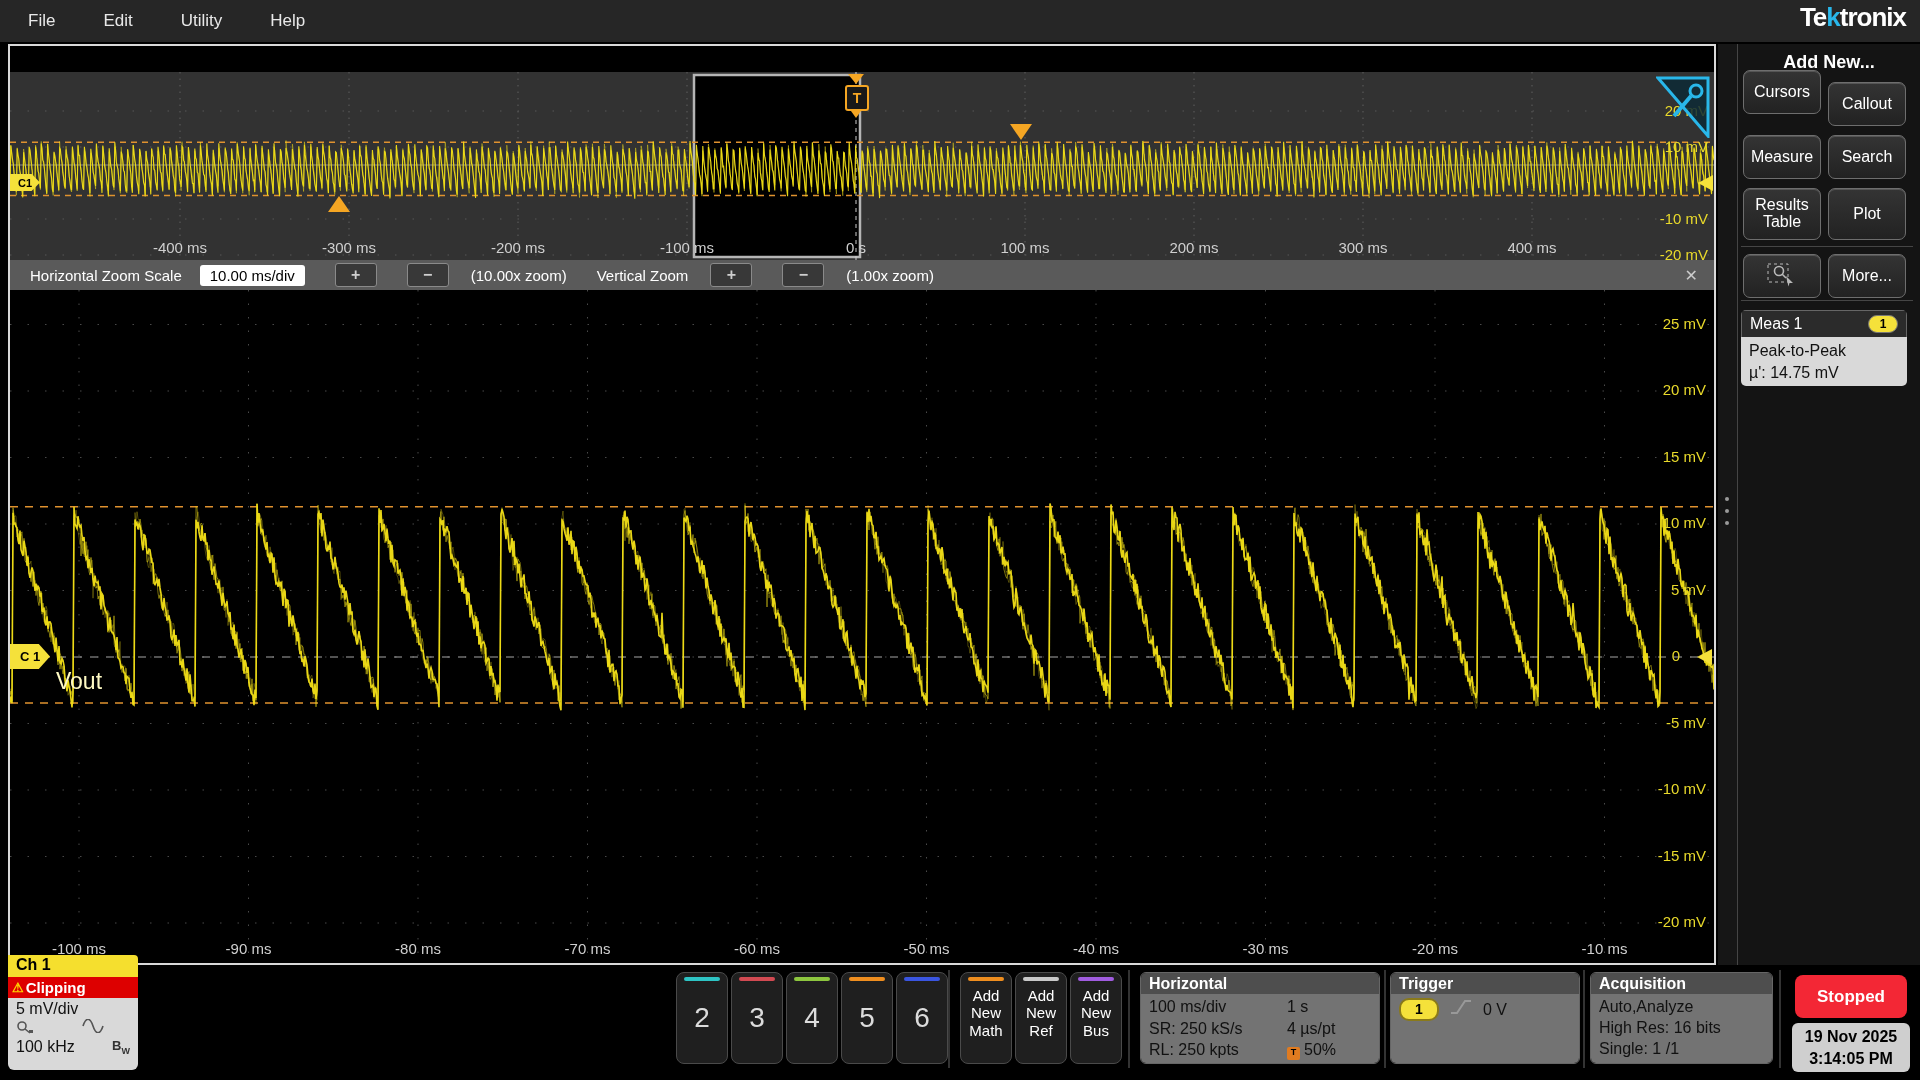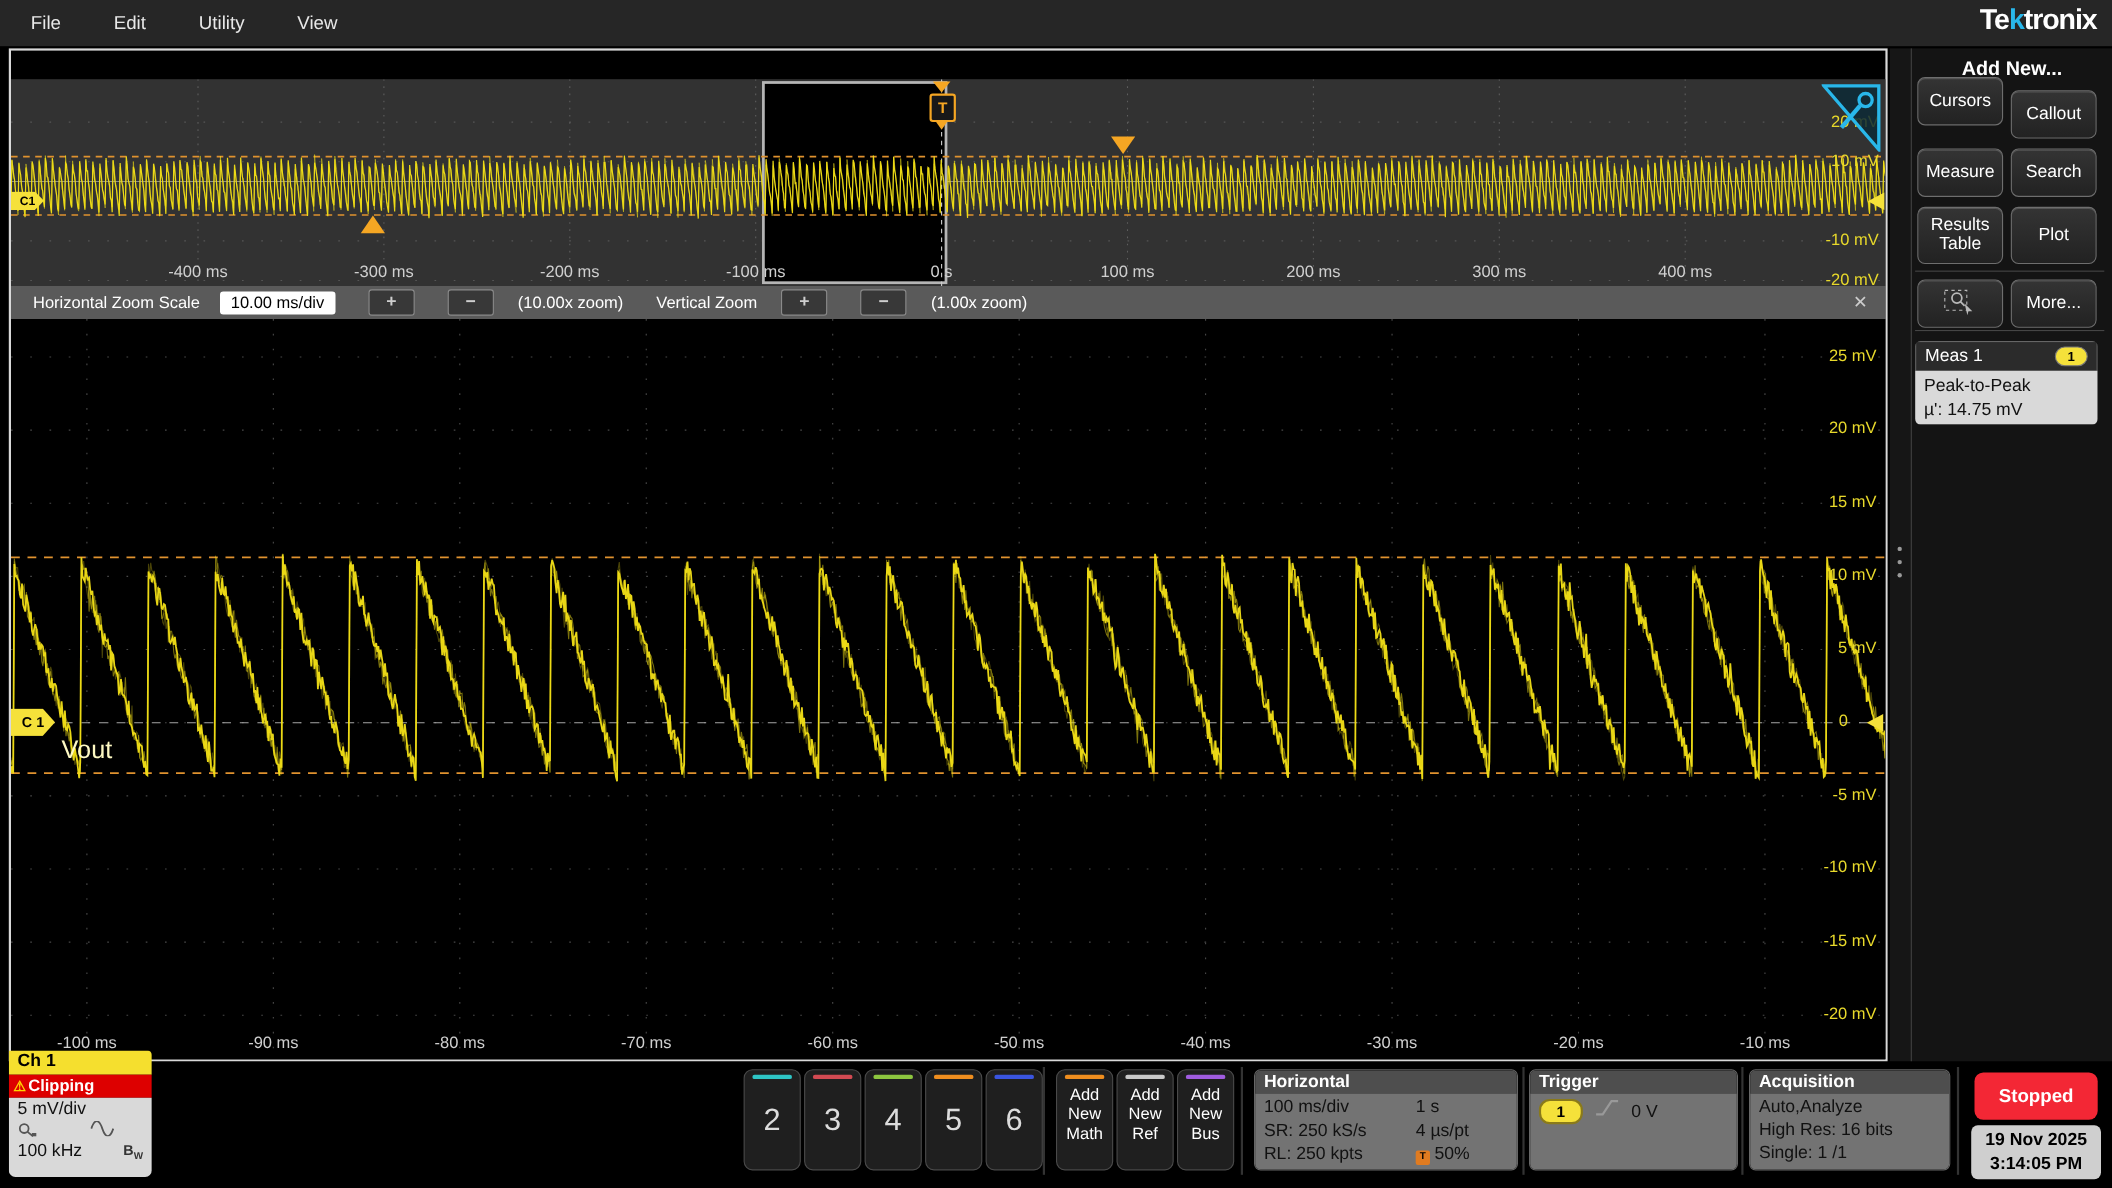--- a/index.html
+++ b/index.html
@@ -92,7 +92,7 @@
       <span class="menu-item">File</span>
       <span class="menu-item">Edit</span>
       <span class="menu-item">Utility</span>
-      <span class="menu-item">View</span>
+      <span class="menu-item">Help</span>
     </div>
   <div class="brand"><span>Te</span><span class="k">k</span><span>tronix</span></div>
 

